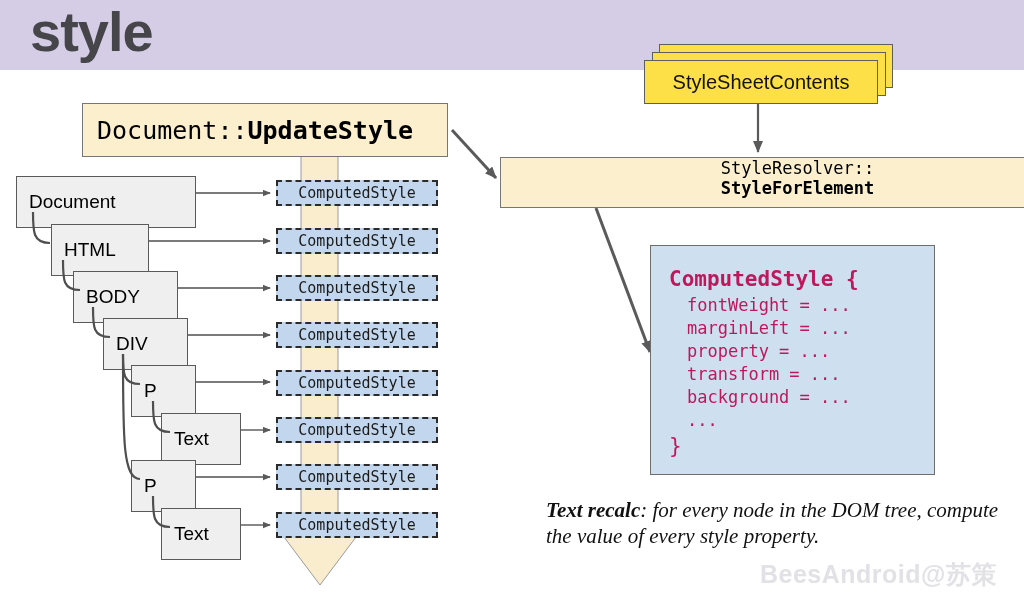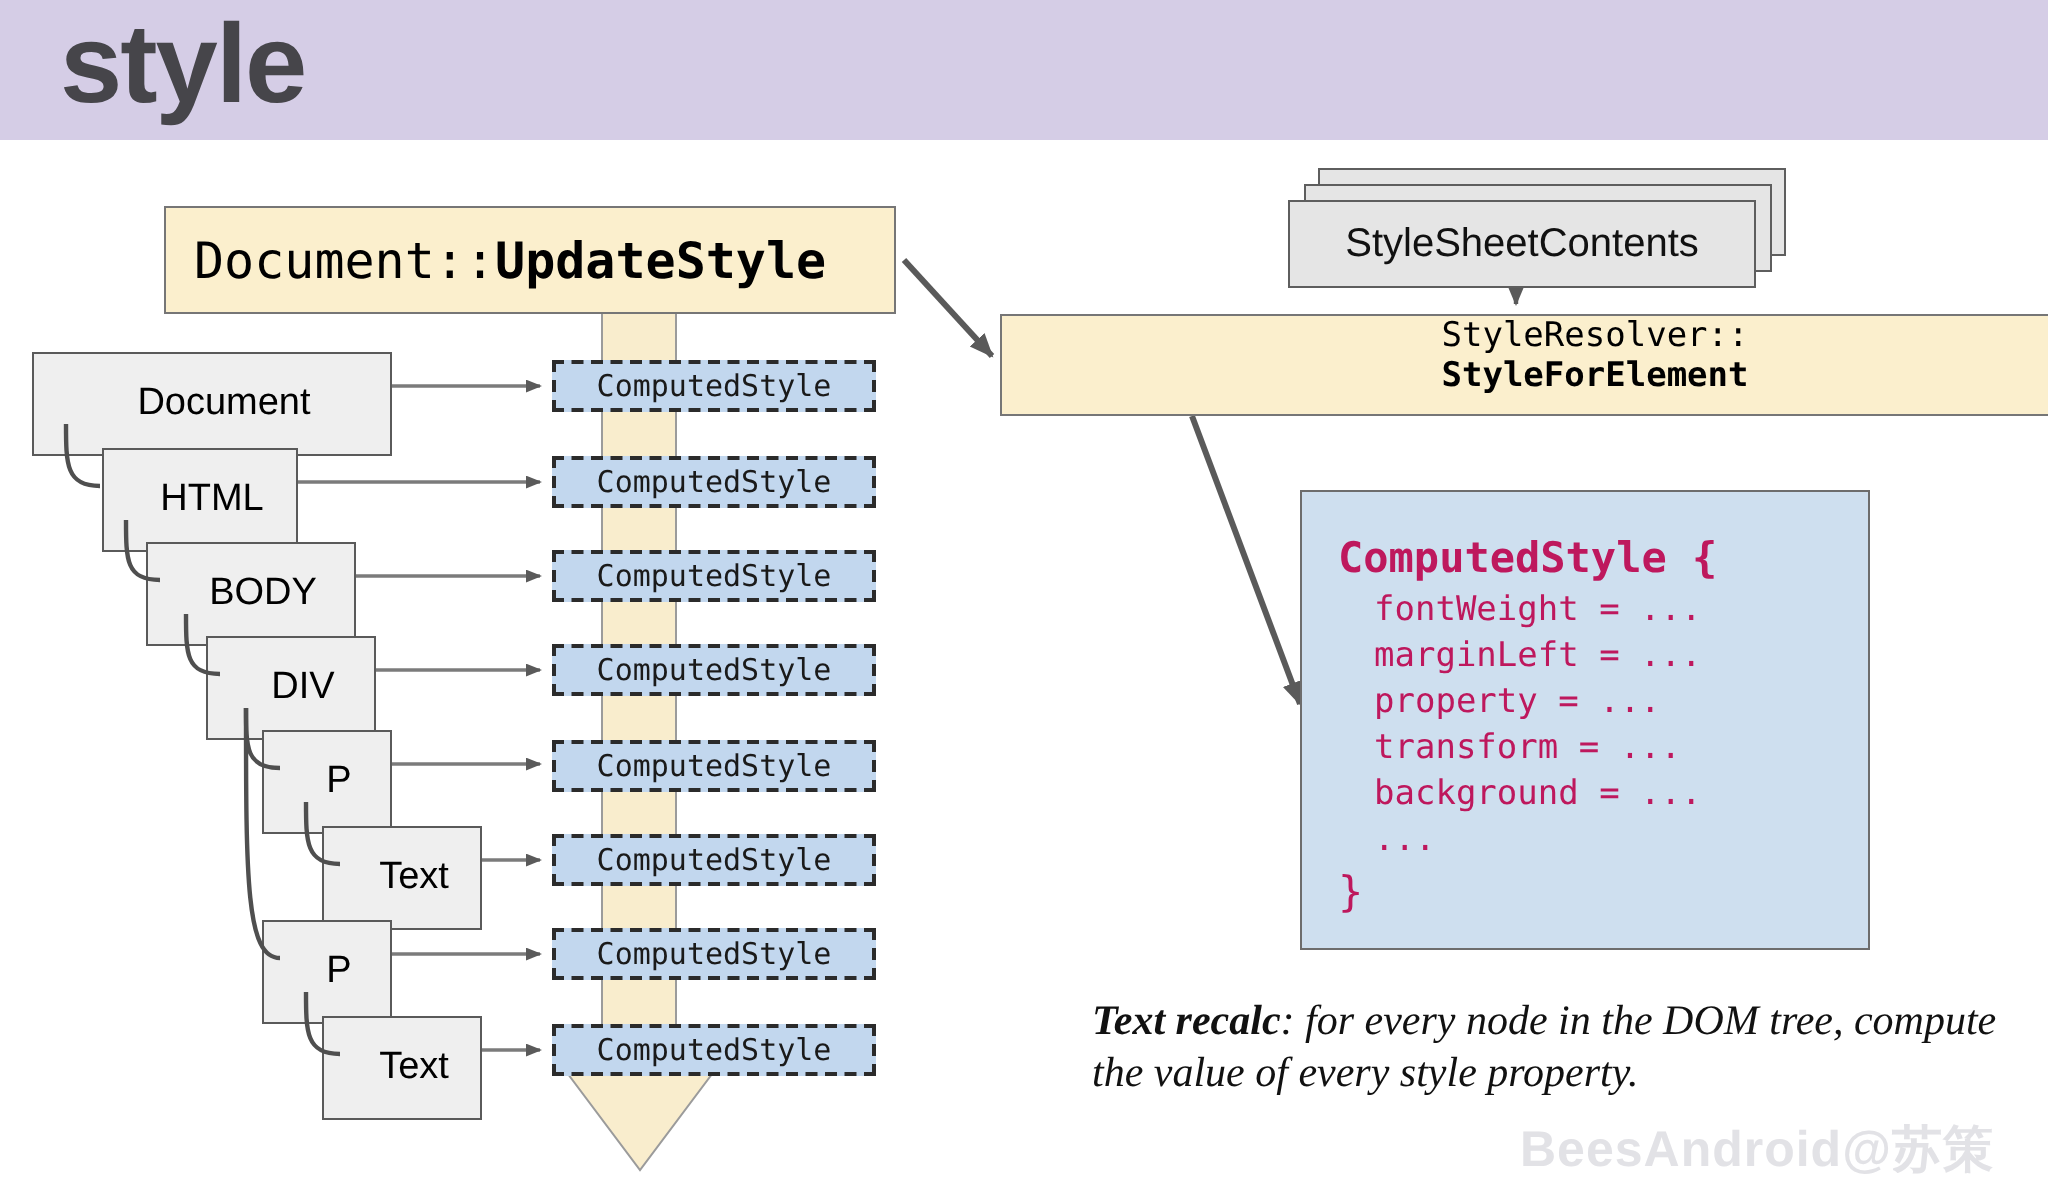--- a/index.html
+++ b/index.html
@@ -96,9 +96,8 @@
   .sheet-card {
     position: absolute;
     box-sizing: border-box;
-    background: #e5e5e5;
+    background: #fde047;
     border: 1px solid #5e5e5e;
-    margin-top: 40px;
   }
   .sheet-front {
     display: flex;

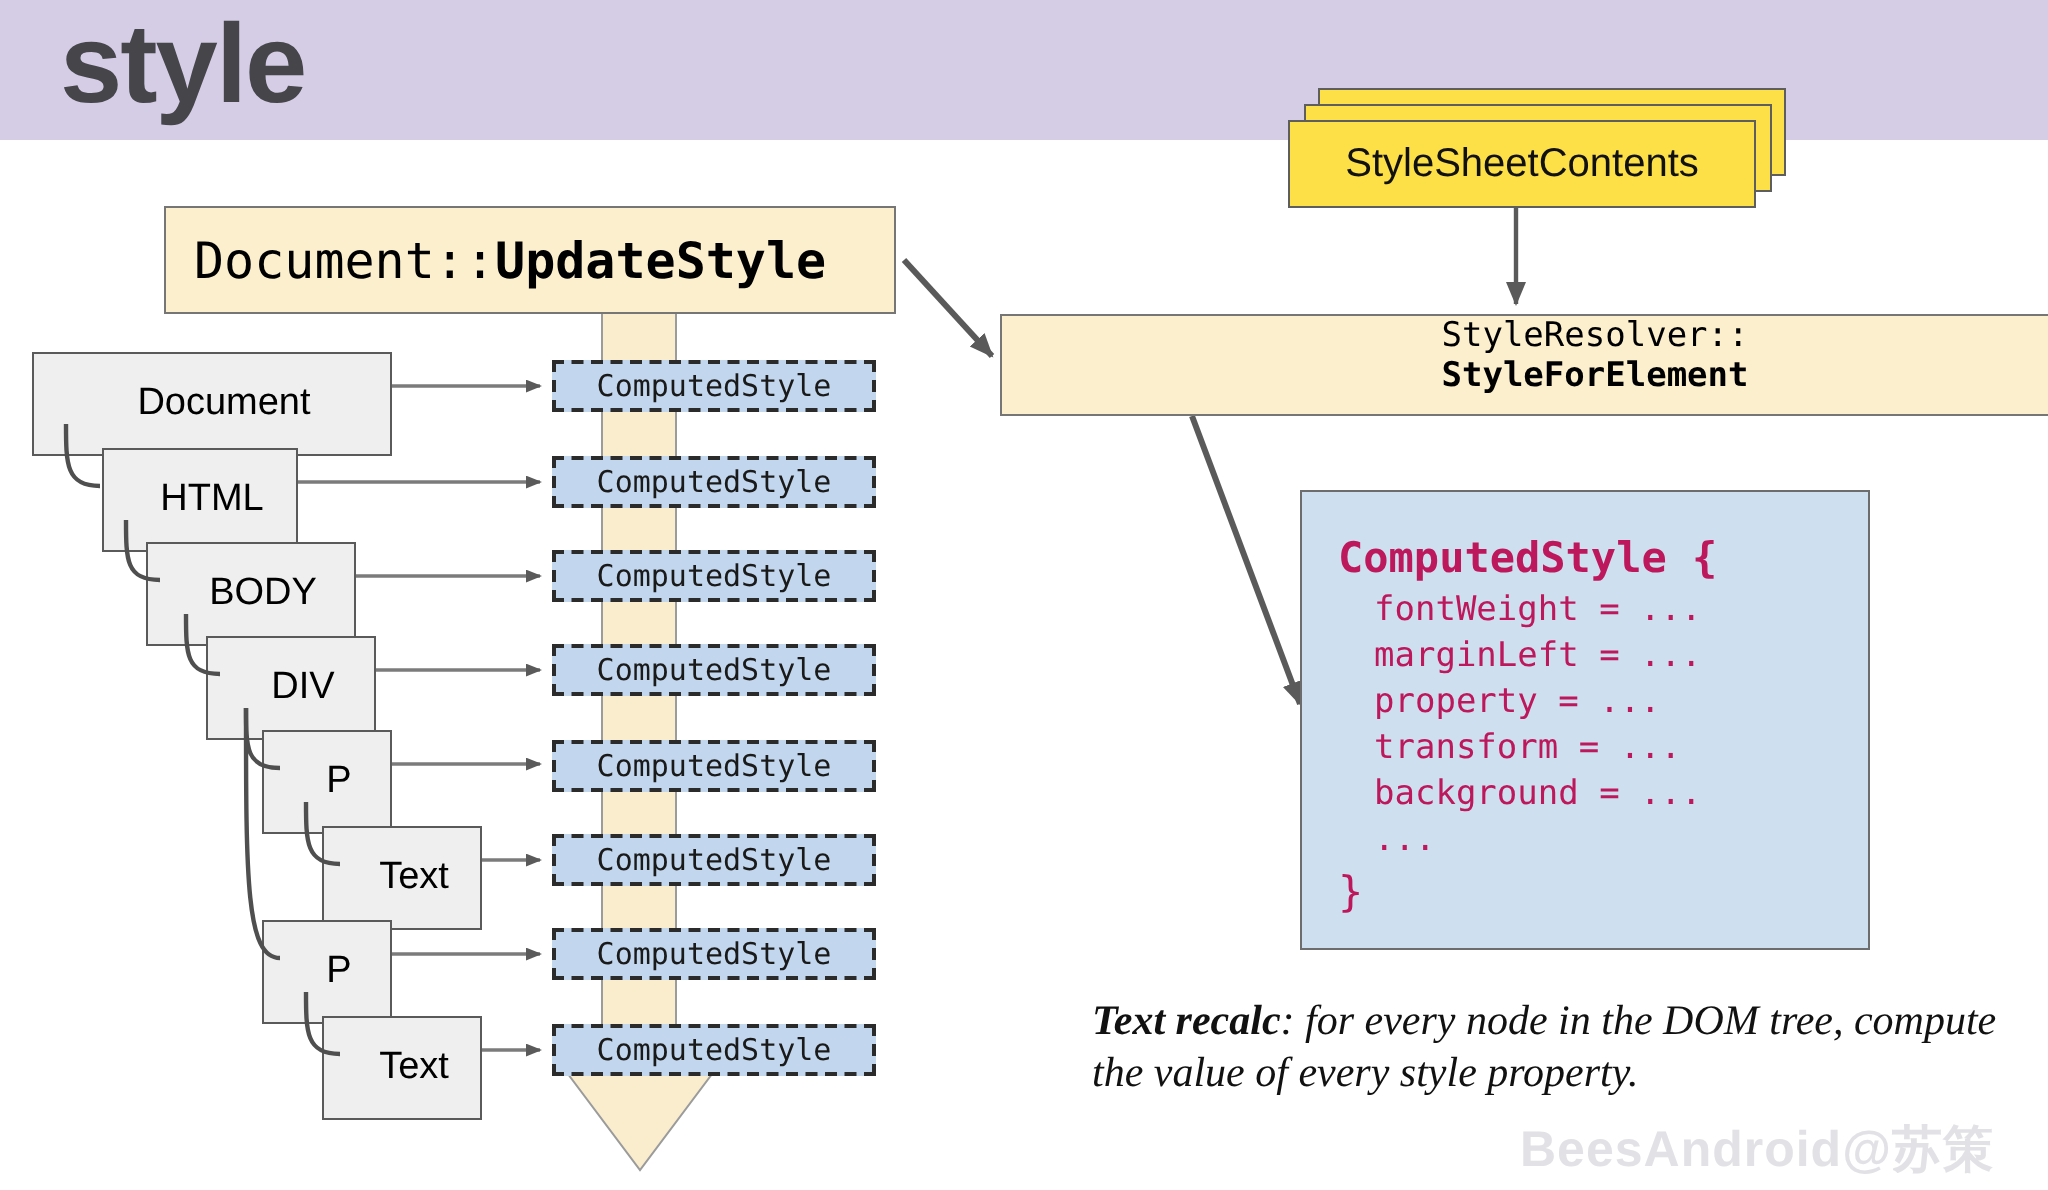--- a/index.html
+++ b/index.html
@@ -77,7 +77,6 @@
     font-size: 19px;
     padding-left: 12px;
     height: 52px;
-    justify-content: center;
   }
 
   

